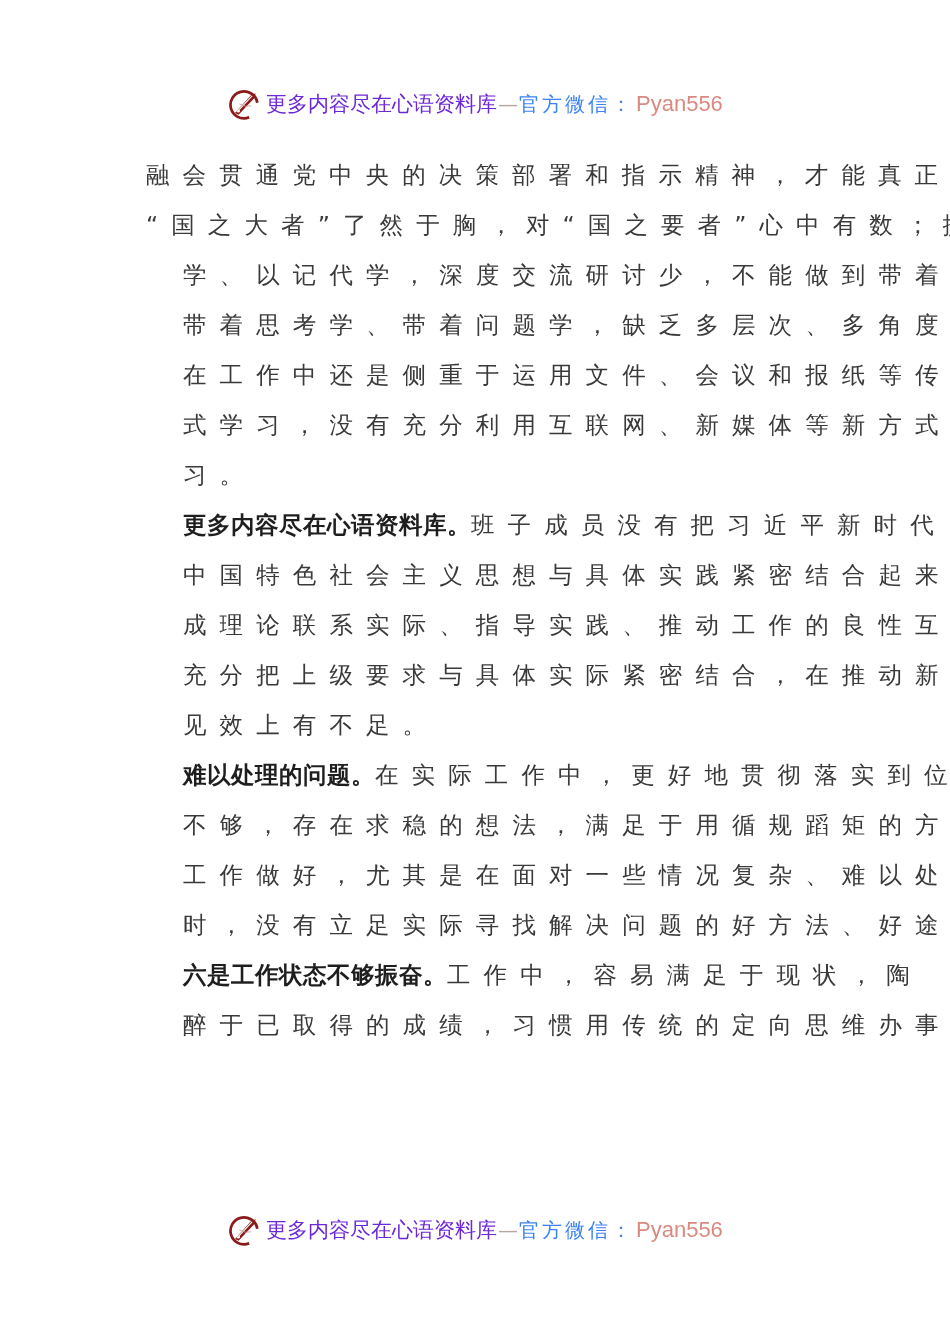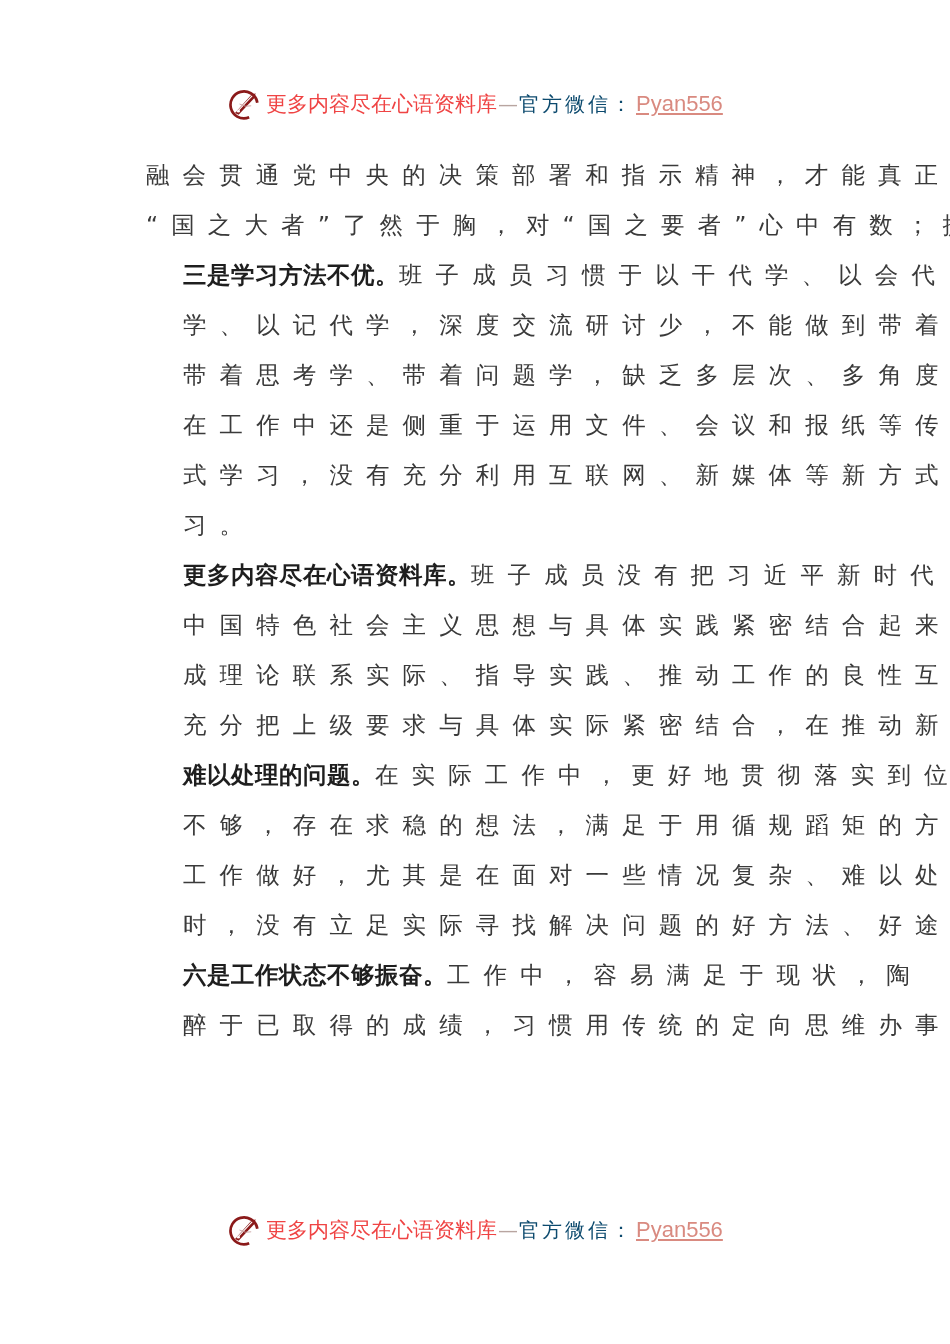--- a/index.html
+++ b/index.html
@@ -32,7 +32,7 @@
     flex: 0 0 auto;
   }
   .banner .red-text {
-    color: #ef4444;
+    color: #6d28d9;
     font-family: "DejaVu Serif", serif;
     font-size: 21px;
     letter-spacing: 0px;

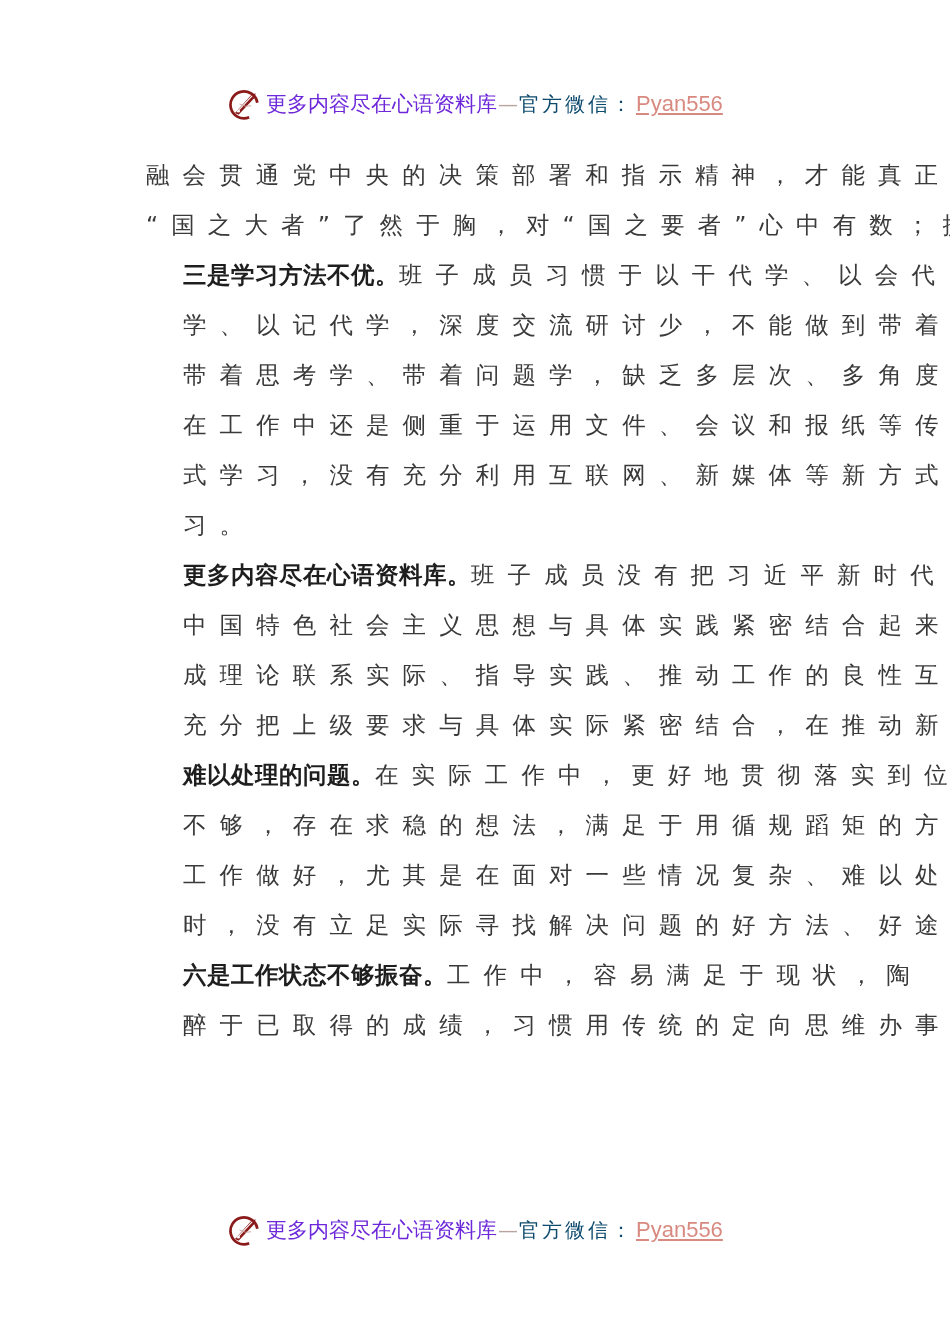--- a/index.html
+++ b/index.html
@@ -43,7 +43,7 @@
     margin: 0 1px;
   }
   .banner .gray-text {
-    color: #0c4a6e;
+    color: #3b82f6;
     font-family: "DejaVu Serif", serif;
     font-size: 20px;
     letter-spacing: 3px;

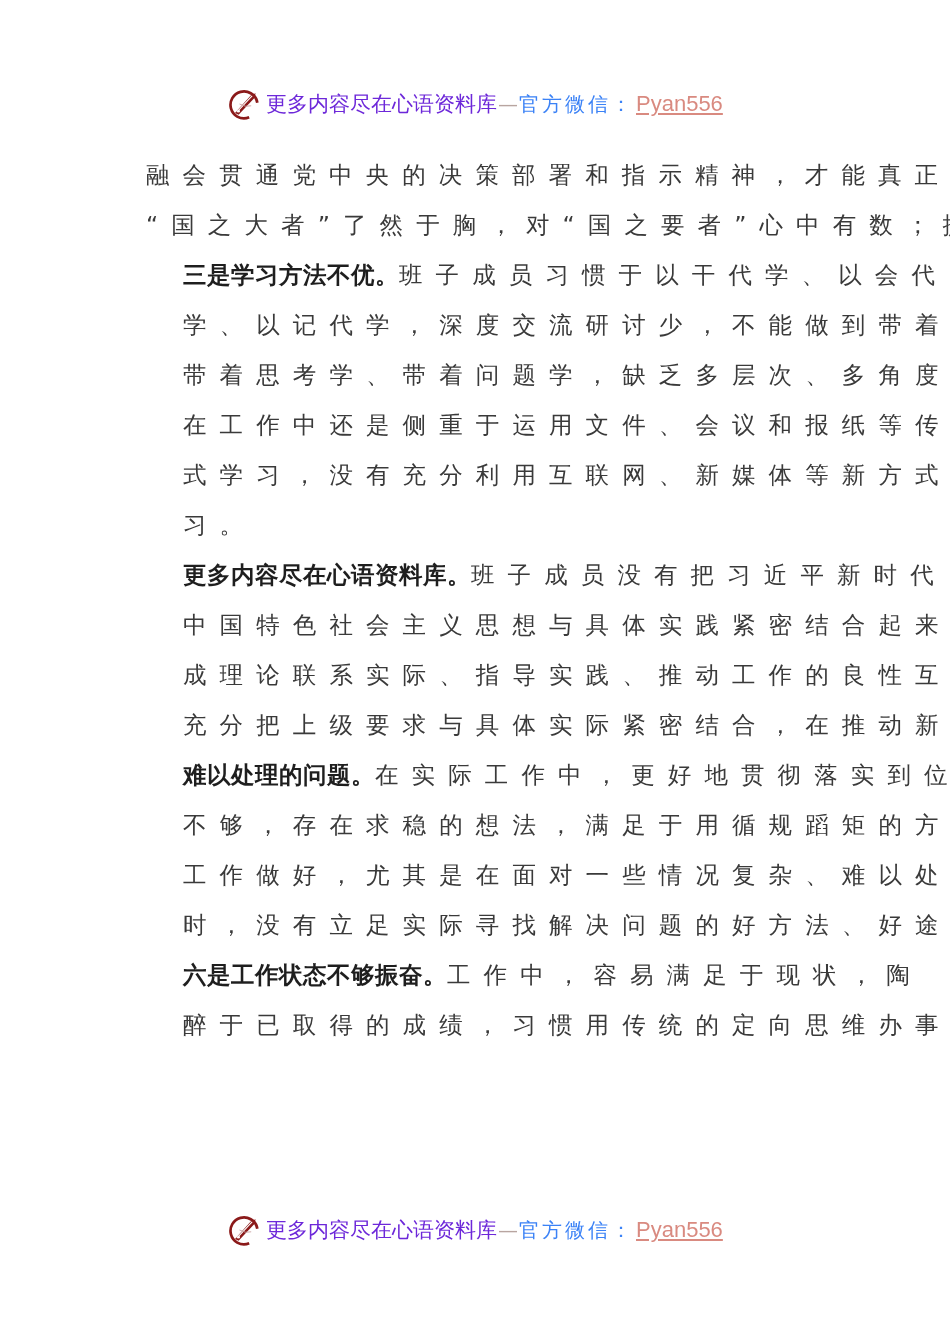--- a/index.html
+++ b/index.html
@@ -53,7 +53,6 @@
     font-family: "Liberation Sans", sans-serif;
     font-size: 22px;
     margin-left: 2px;
-    text-decoration: underline;
   }
 
   .content {

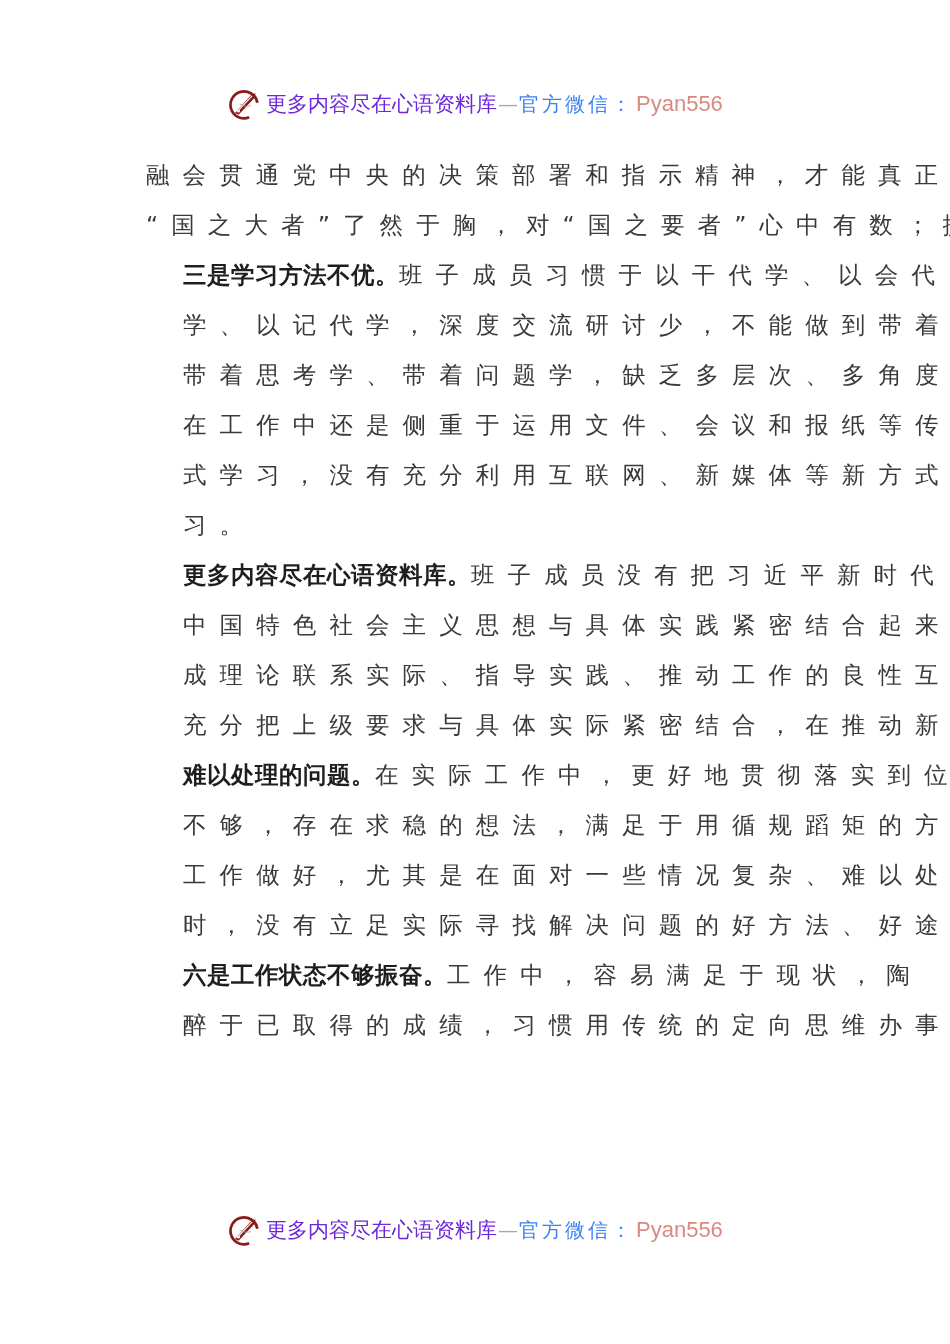--- a/index.html
+++ b/index.html
@@ -109,7 +109,6 @@
   </p>
 
   <p class="para indent">
-    <span class="line"><span class="lead">三是学习方法不优。</span><span>班子成员习惯于以干代学、以会代</span></span>
     <span class="line">学、以记代学，深度交流研讨少，不能做到带着任务学、</span>
     <span class="line">带着思考学、带着问题学，缺乏多层次、多角度的学习。</span>
     <span class="line">在工作中还是侧重于运用文件、会议和报纸等传统学习方</span>

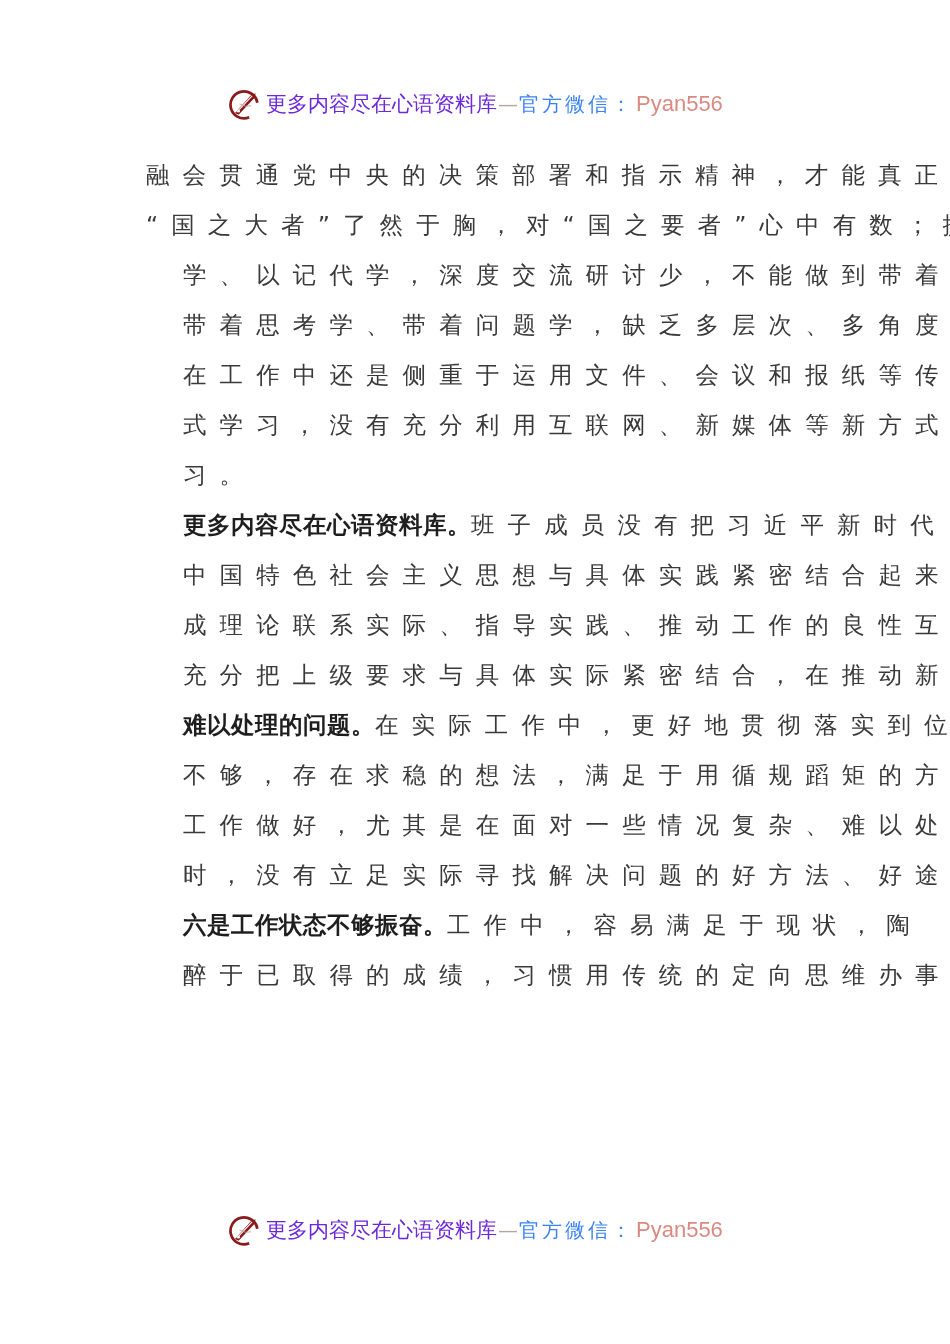--- a/index.html
+++ b/index.html
@@ -121,6 +121,7 @@
     <span class="line">中国特色社会主义思想与具体实践紧密结合起来，没有形</span>
     <span class="line">成理论联系实际、指导实践、推动工作的良性互动。没有</span>
     <span class="line">充分把上级要求与具体实际紧密结合，在推动新思想落地</span>
+    <span class="line">见效上有不足。</span>
   </p>
 
   <p class="para indent">

